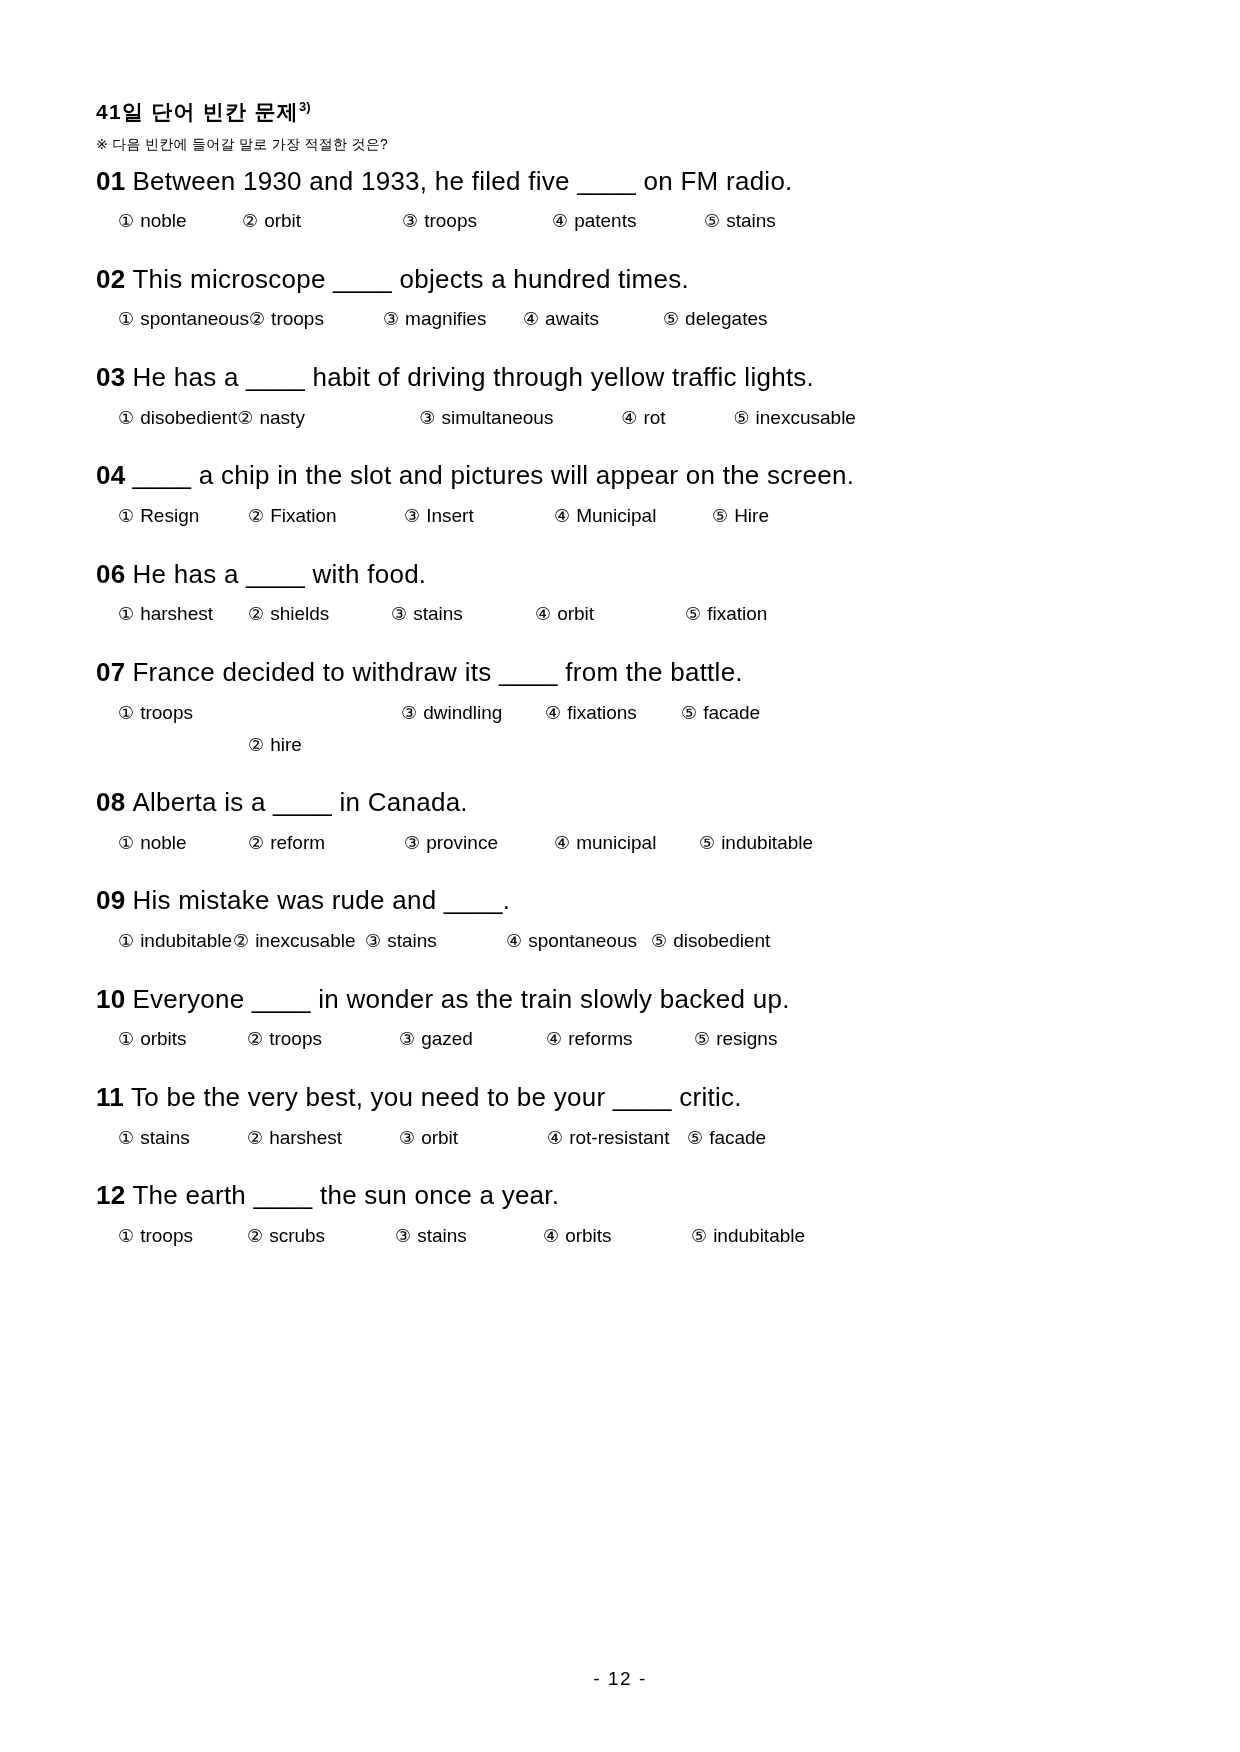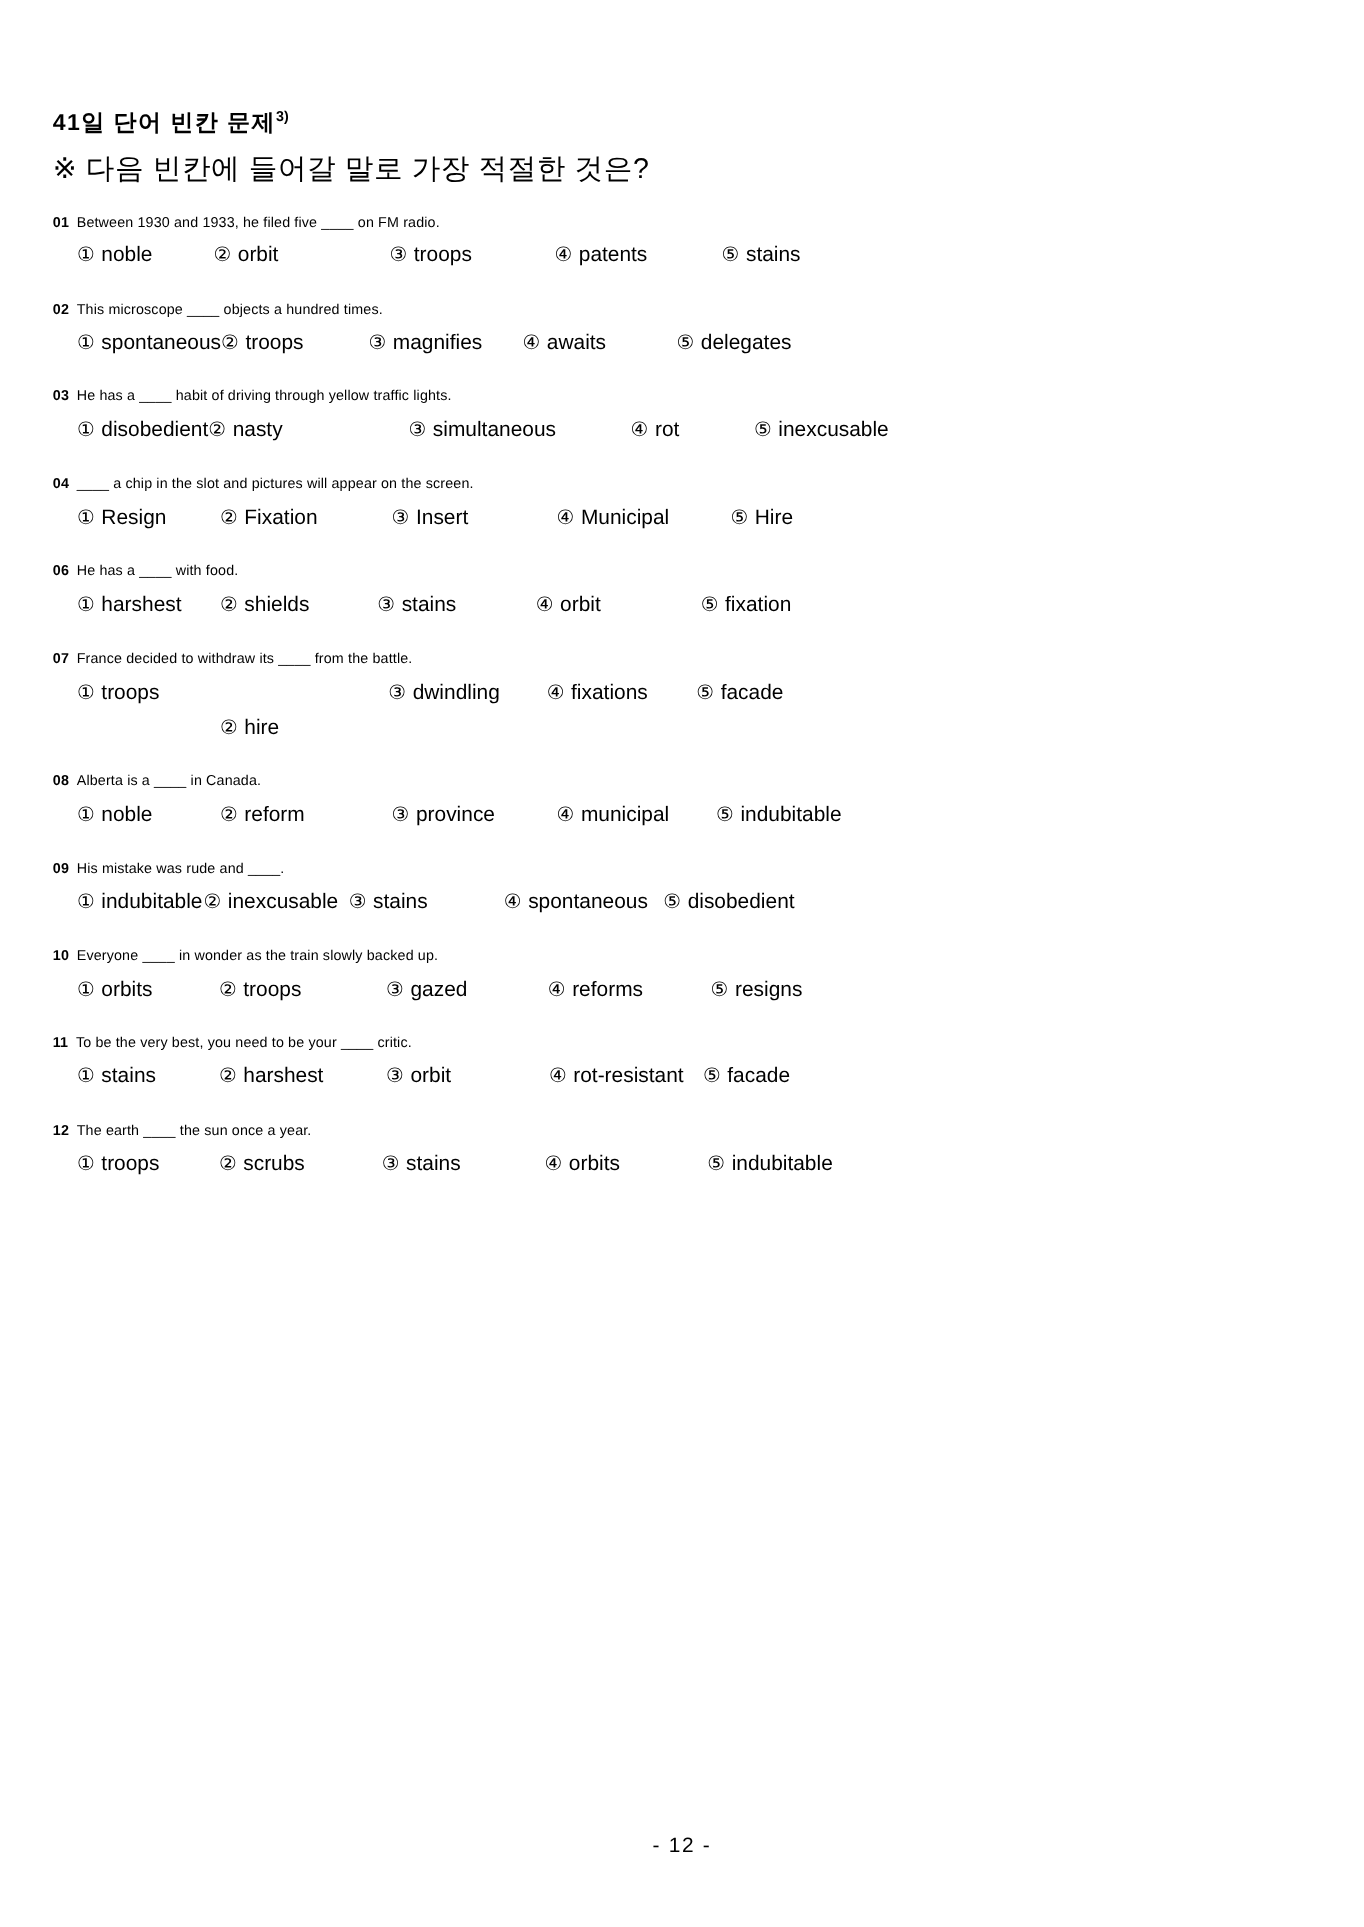--- a/index.html
+++ b/index.html
@@ -20,7 +20,7 @@
     box-sizing: border-box;
     width: 1240px;
     height: 1752px;
-    padding: 96px 112px 0 48px;
+    padding: 96px 112px 0 96px;
   }
   .doc-title {
     font-size: 21px;

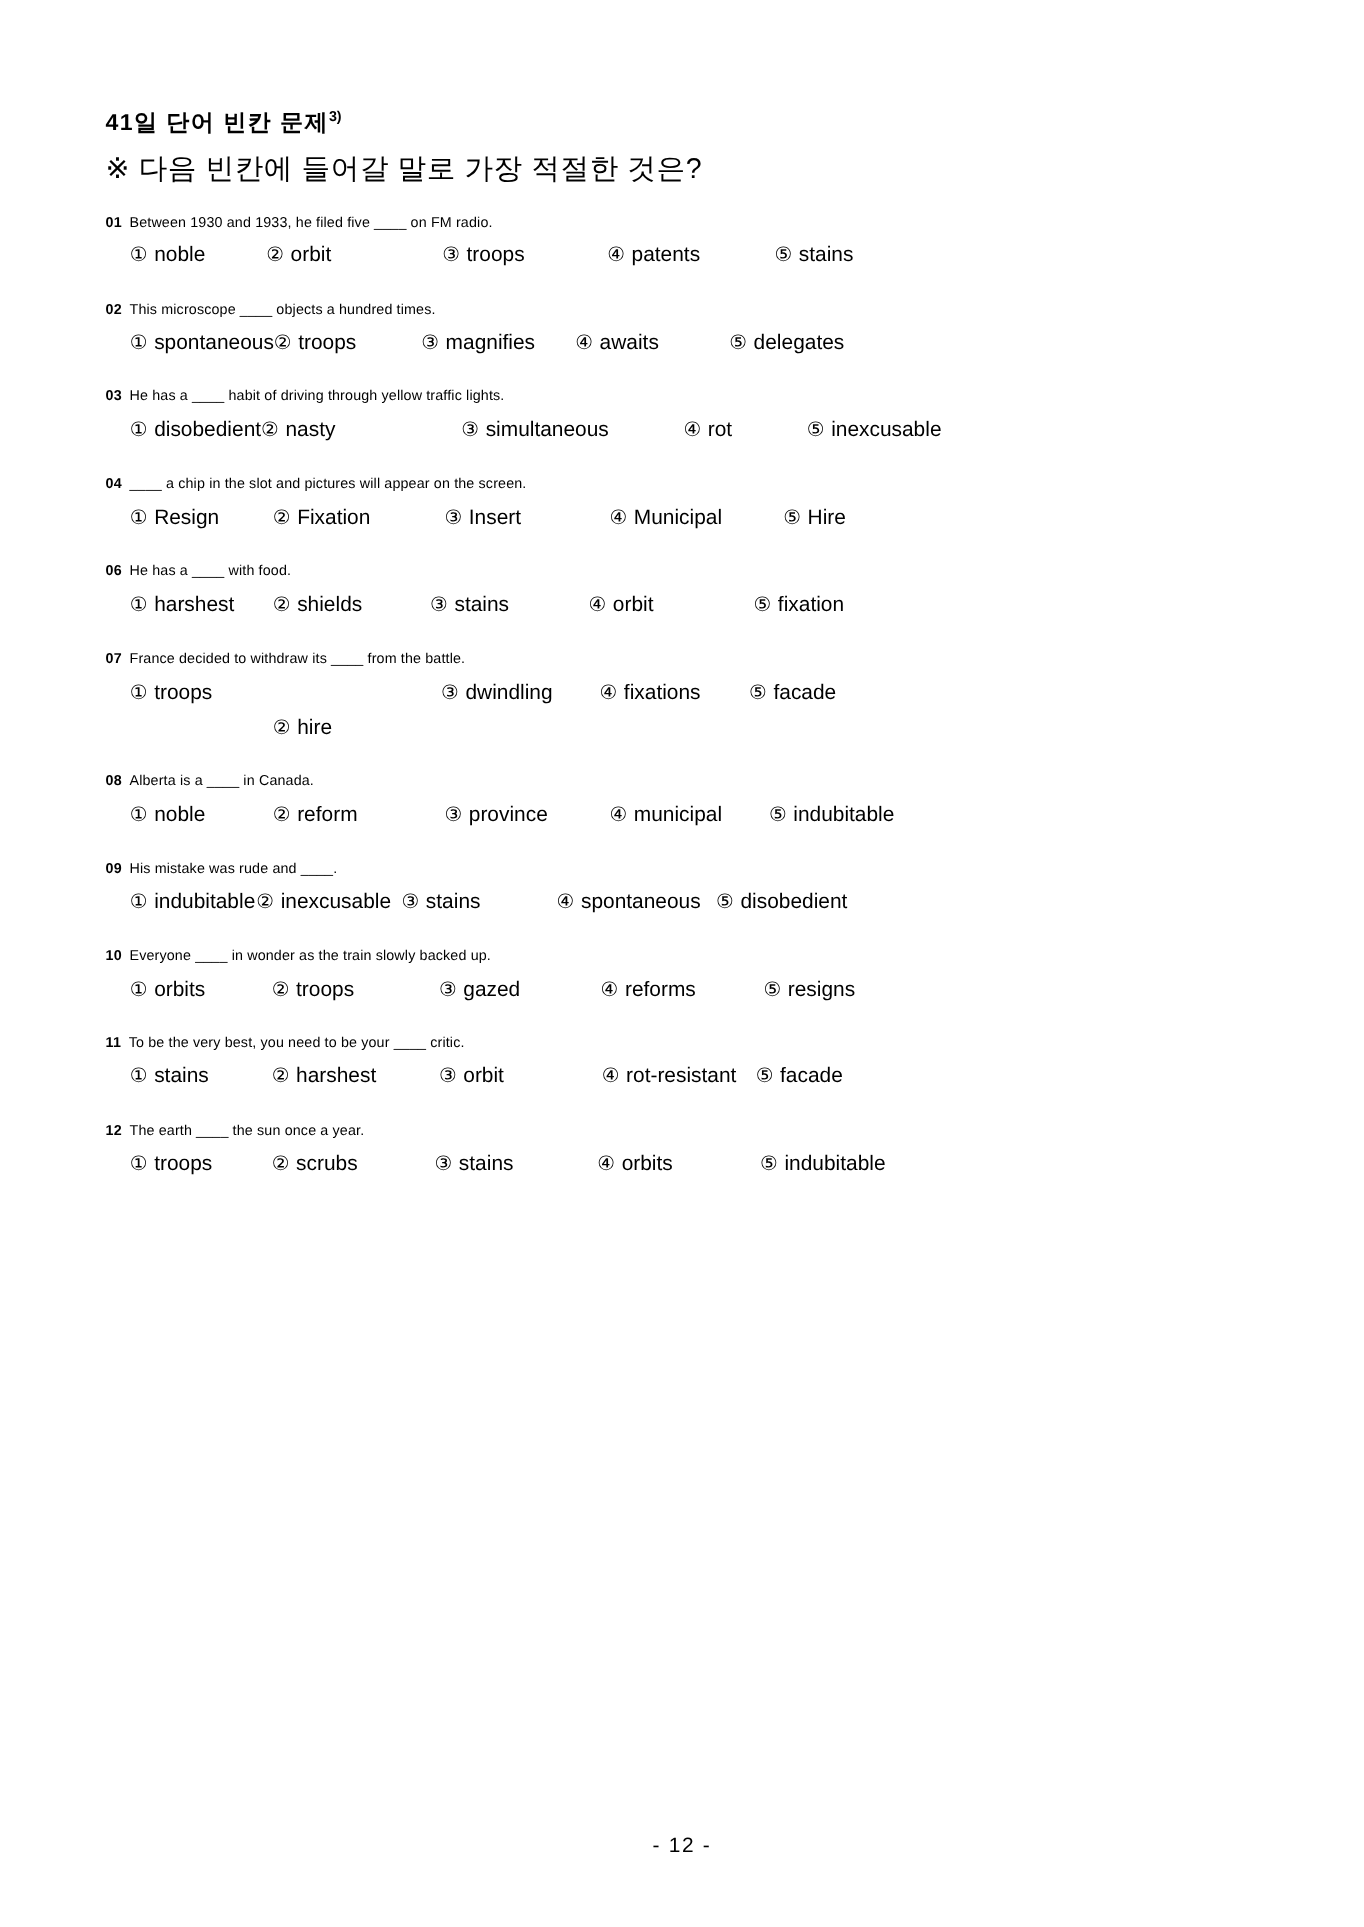--- a/index.html
+++ b/index.html
@@ -36,9 +36,9 @@
     letter-spacing: 0;
   }
   .direction {
-    font-size: 26px;
+    font-size: 14px;
     letter-spacing: 0.02em;
-    margin: 0 0 20px 0;
+    margin: 0 0 8px 0;
     line-height: 1.5;
   }
   .q-block {

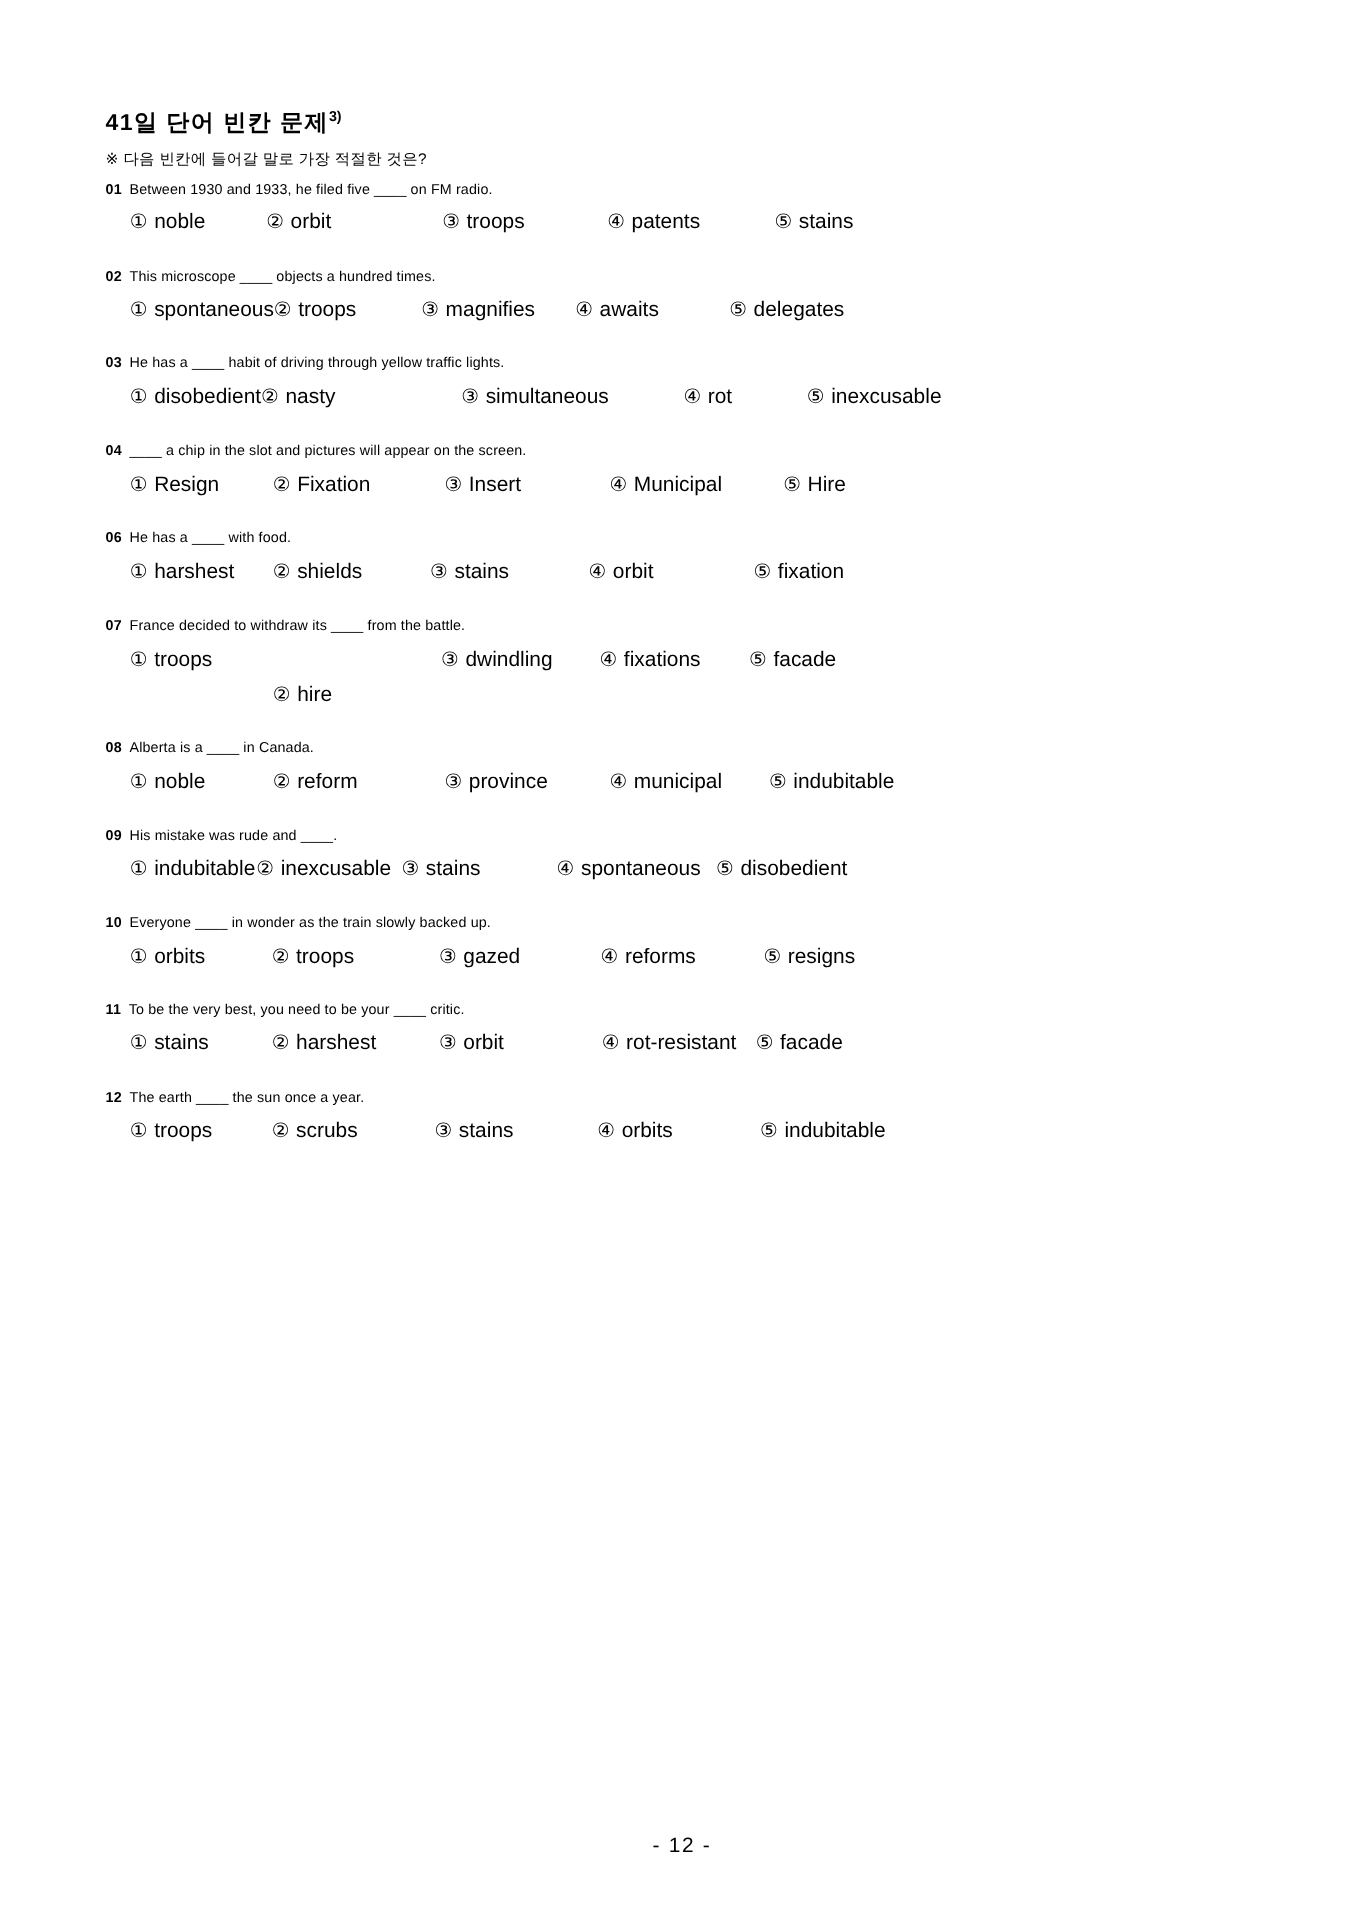--- a/index.html
+++ b/index.html
@@ -45,7 +45,7 @@
     margin-bottom: 26px;
   }
   .q-stem {
-    font-size: 13px;
+    font-size: 26px;
     line-height: 1.45;
     margin: 0 0 8px 0;
     white-space: nowrap;

